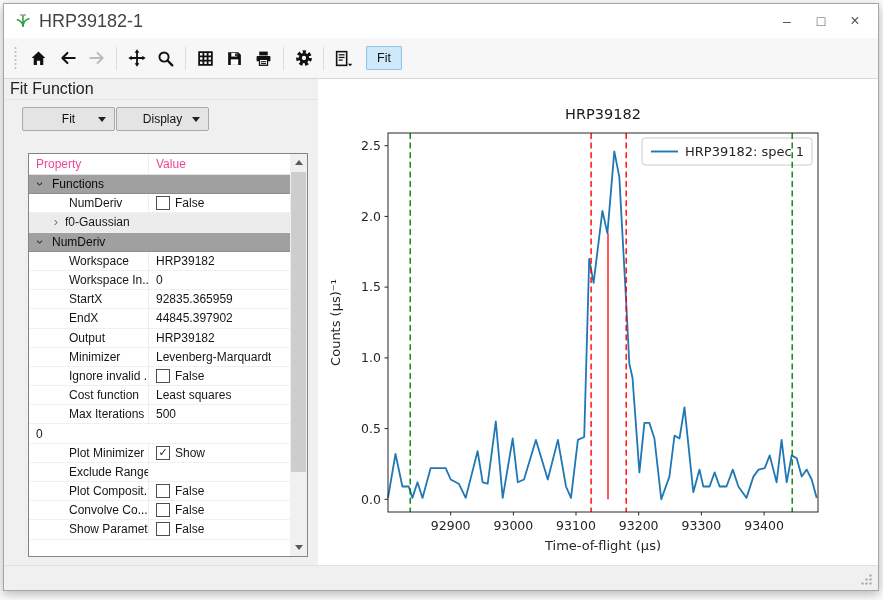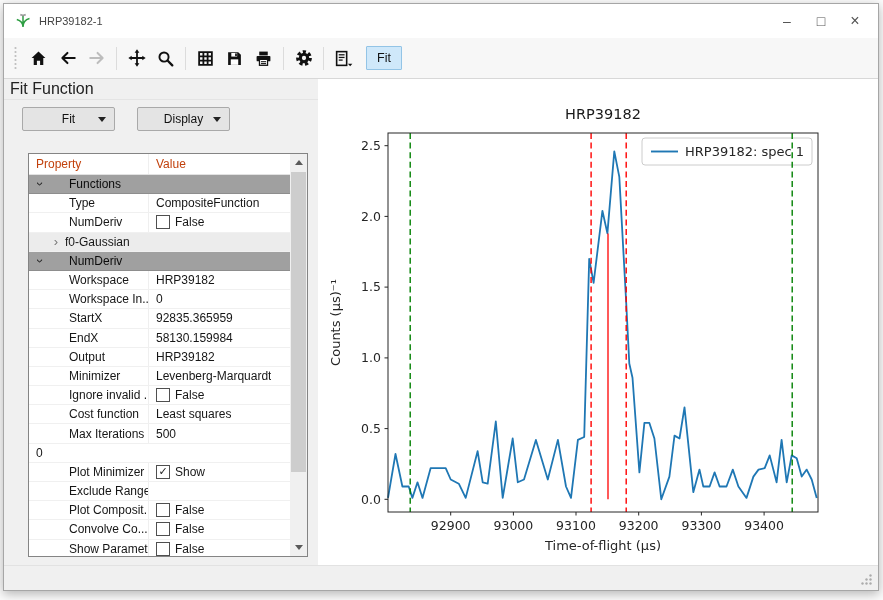--- a/index.html
+++ b/index.html
@@ -10,7 +10,7 @@
   .titlebar{position:absolute;left:0;top:0;width:100%;height:34px;background:#ffffff;
     border-bottom:1px solid #e8e8e8;display:flex;align-items:center;}
   .app-icon{margin:0 8px 0 11px;display:flex;}
-  .title-text{font-size:11px;color:#444;}
+  .title-text{font-size:18px;color:#444;}
   .win-controls{position:absolute;right:6px;top:0;height:100%;display:flex;}
   .wc{width:34px;height:100%;display:flex;align-items:center;justify-content:center;
     color:#555;font-size:14px;cursor:default;}

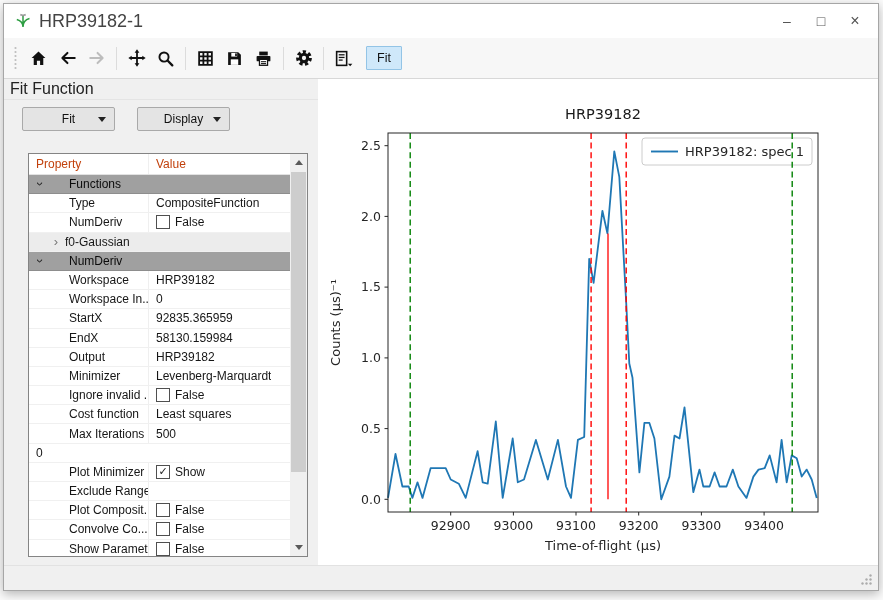--- a/index.html
+++ b/index.html
@@ -186,7 +186,7 @@
       <span>Fit</span>
       <span class="caret"></span>
     </button>
-    <button class="menu-btn" style="left:133px;">
+    <button class="menu-btn" style="left:112px;">
       <span>Display</span>
       <span class="caret"></span>
     </button>

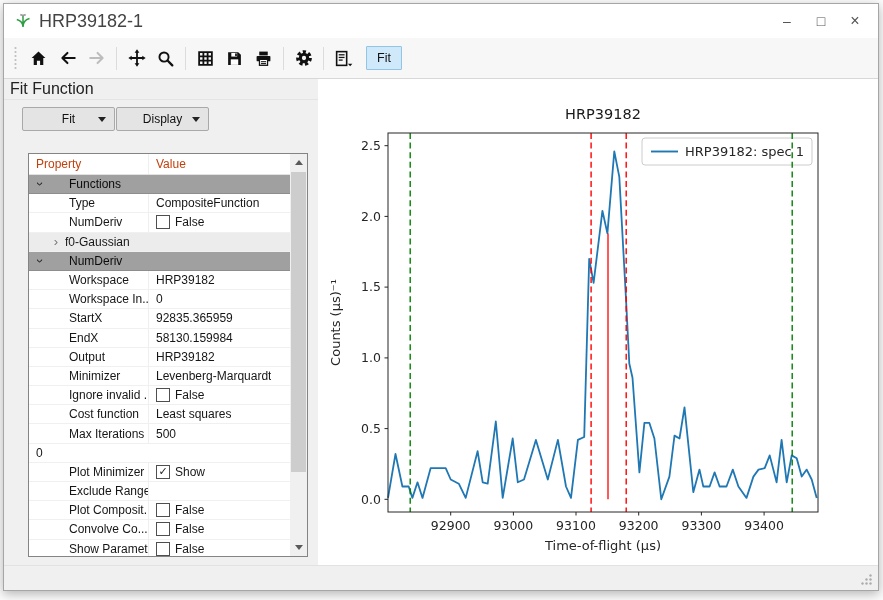--- a/index.html
+++ b/index.html
@@ -38,7 +38,7 @@
   .ptable{position:absolute;left:24px;top:53px;width:280px;height:404px;background:#fff;
     border:1px solid #848484;box-sizing:border-box;overflow:hidden;}
   .thead{display:flex;height:20px;align-items:center;border-bottom:1px solid #e2e2e2;
-    font-size:12px;color:#c2410c;width:261px;}
+    font-size:12px;color:#ec4899;width:261px;}
   .thead .h1{width:120px;padding-left:7px;box-sizing:border-box;border-right:1px solid #efefef;height:100%;display:flex;align-items:center;}
   .thead .h2{padding-left:7px;}
   .tbody{width:261px;}

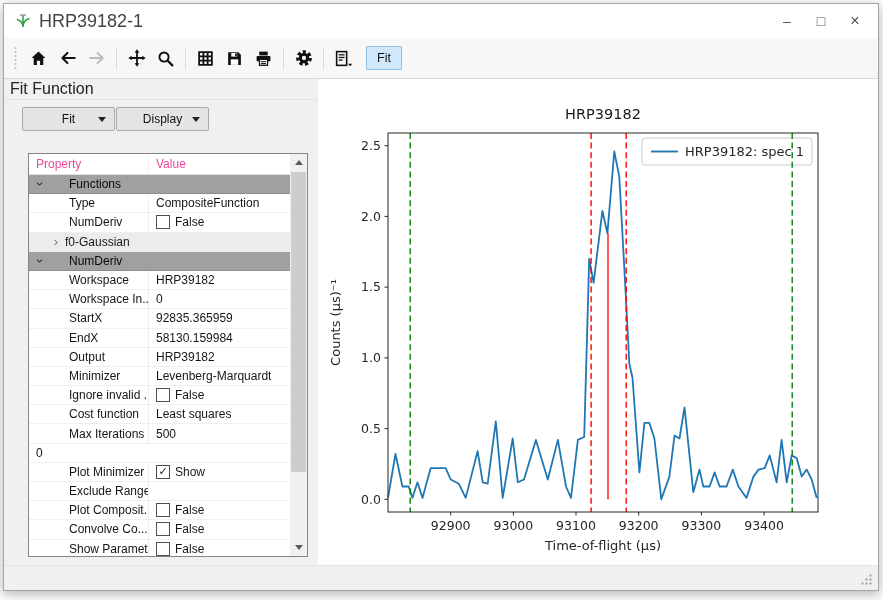--- a/index.html
+++ b/index.html
@@ -53,7 +53,7 @@
     margin-left:6px;line-height:10px;}
   .chev.down{transform:rotate(90deg);}
   .subgroup .chev{margin-left:22px;color:#777;}
-  .glabel{margin-left:24px;}
+  .glabel{margin-left:7px;}
   .subgroup .glabel{margin-left:4px;}
   .cbox{width:12px;height:12px;border:1px solid #4f4f4f;background:#fff;display:inline-flex;
     align-items:center;justify-content:center;font-size:11px;line-height:11px;color:#1a1a1a;flex:none;}

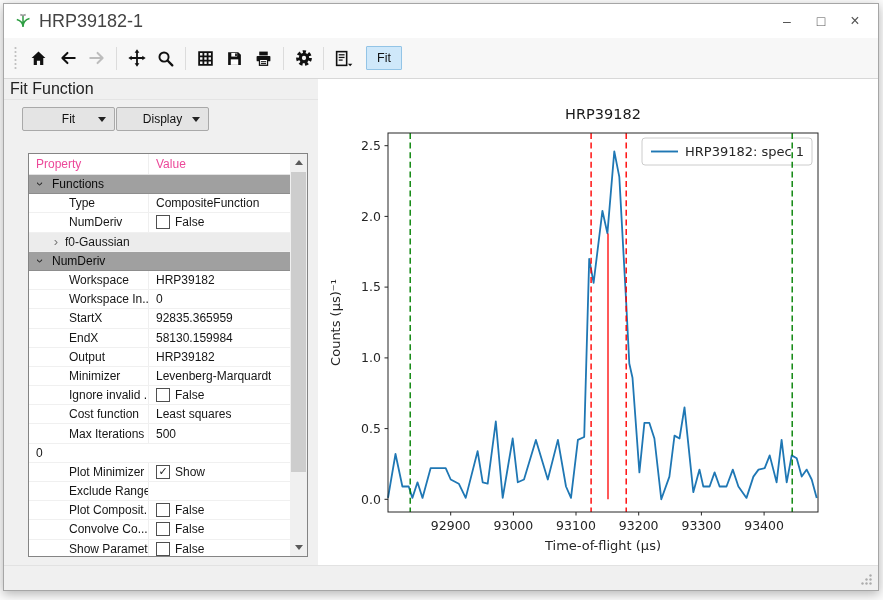--- a/index.html
+++ b/index.html
@@ -201,10 +201,6 @@
             <span class="chev down">›</span>
             <span class="glabel">Functions</span>
           </div>
-          <div class="trow item">
-            <span class="pcell">Type</span>
-            <span class="vcell">CompositeFunction</span>
-          </div>
           <div class="trow checkbox">
             <span class="pcell">NumDeriv</span>
             <span class="vcell">

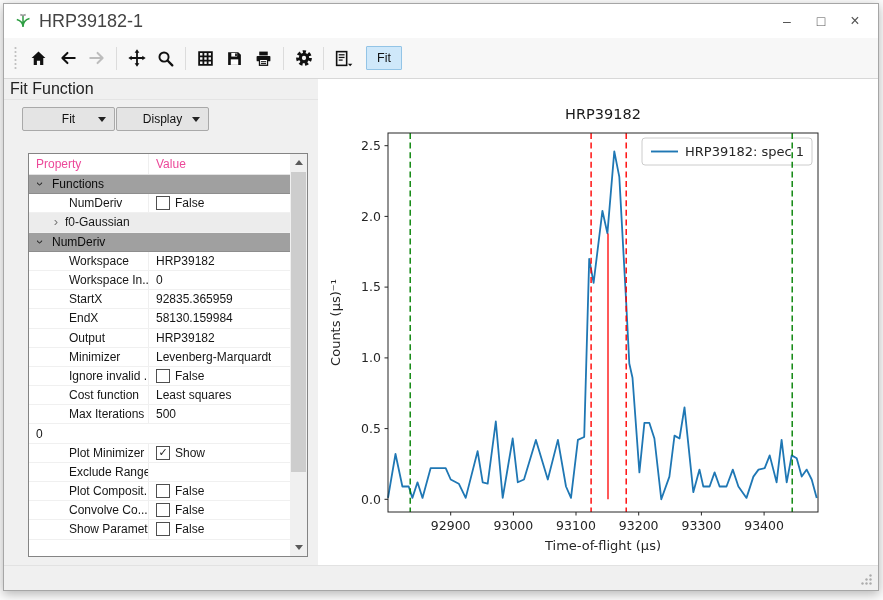--- a/index.html
+++ b/index.html
@@ -230,7 +230,7 @@
           </div>
           <div class="trow item">
             <span class="pcell">EndX</span>
-            <span class="vcell">58130.159984</span>
+            <span class="vcell">44845.397902</span>
           </div>
           <div class="trow item">
             <span class="pcell">Output</span>

